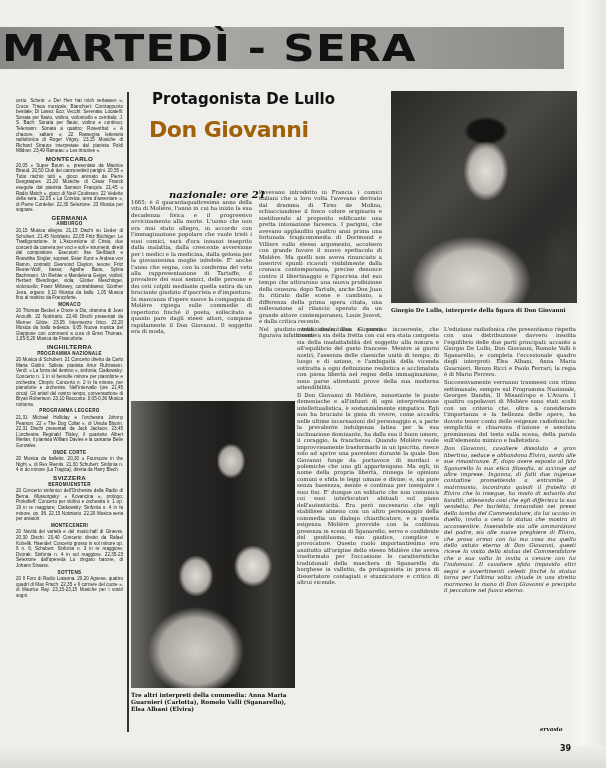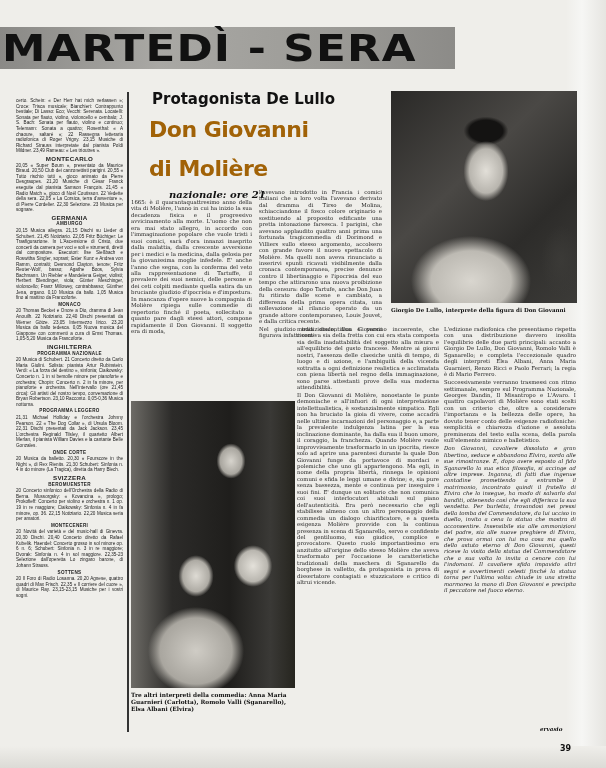--- a/index.html
+++ b/index.html
@@ -20,7 +20,7 @@
   }
   
   .banner {
-    position: absolute; left: 0; top: 27px; width: 455px; height: 42px;
+    position: absolute; left: 0; top: 27px; width: 564px; height: 42px;
     background: linear-gradient(to right, #8a8986 0%, #a9a8a4 35%, #9d9c98 70%, #8c8b88 100%);
     display: flex; align-items: center; padding-left: 2px;
   }

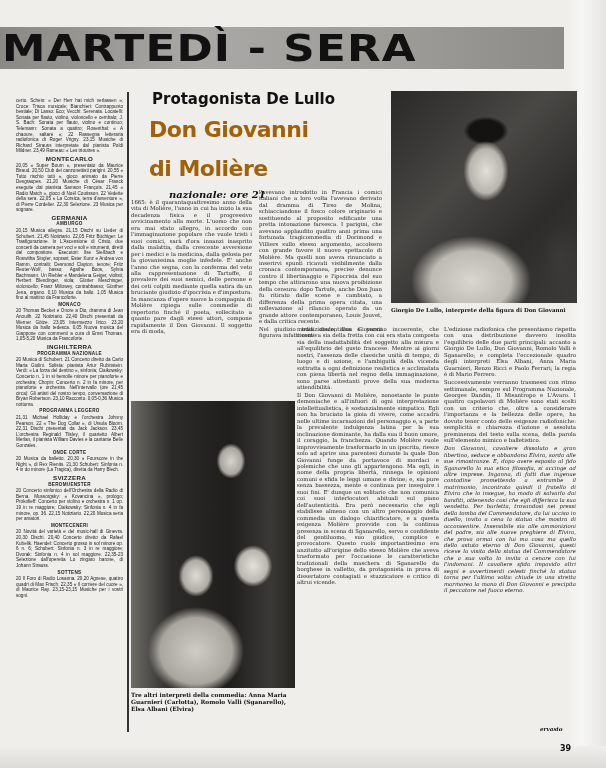--- a/index.html
+++ b/index.html
@@ -146,7 +146,6 @@
 <div class="kicker">Protagonista De Lullo</div>
 <div class="headline">
   <div>Don Giovanni</div>
-  <div>di Molière</div>
 </div>
 
 <div class="channel-line">nazionale: ore 21</div>

